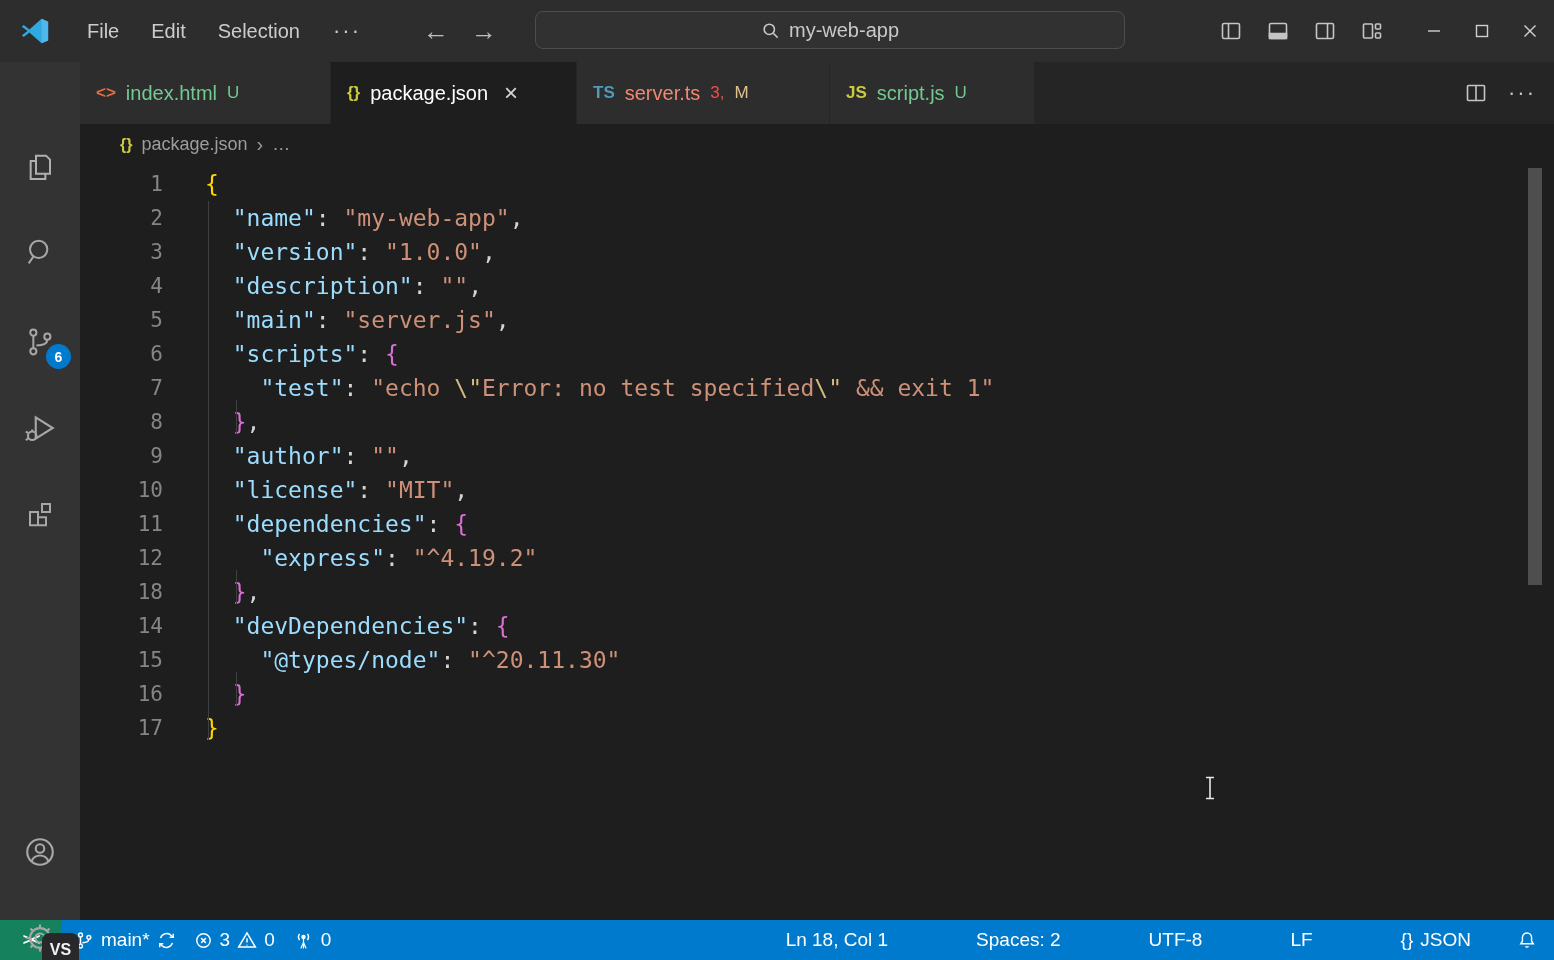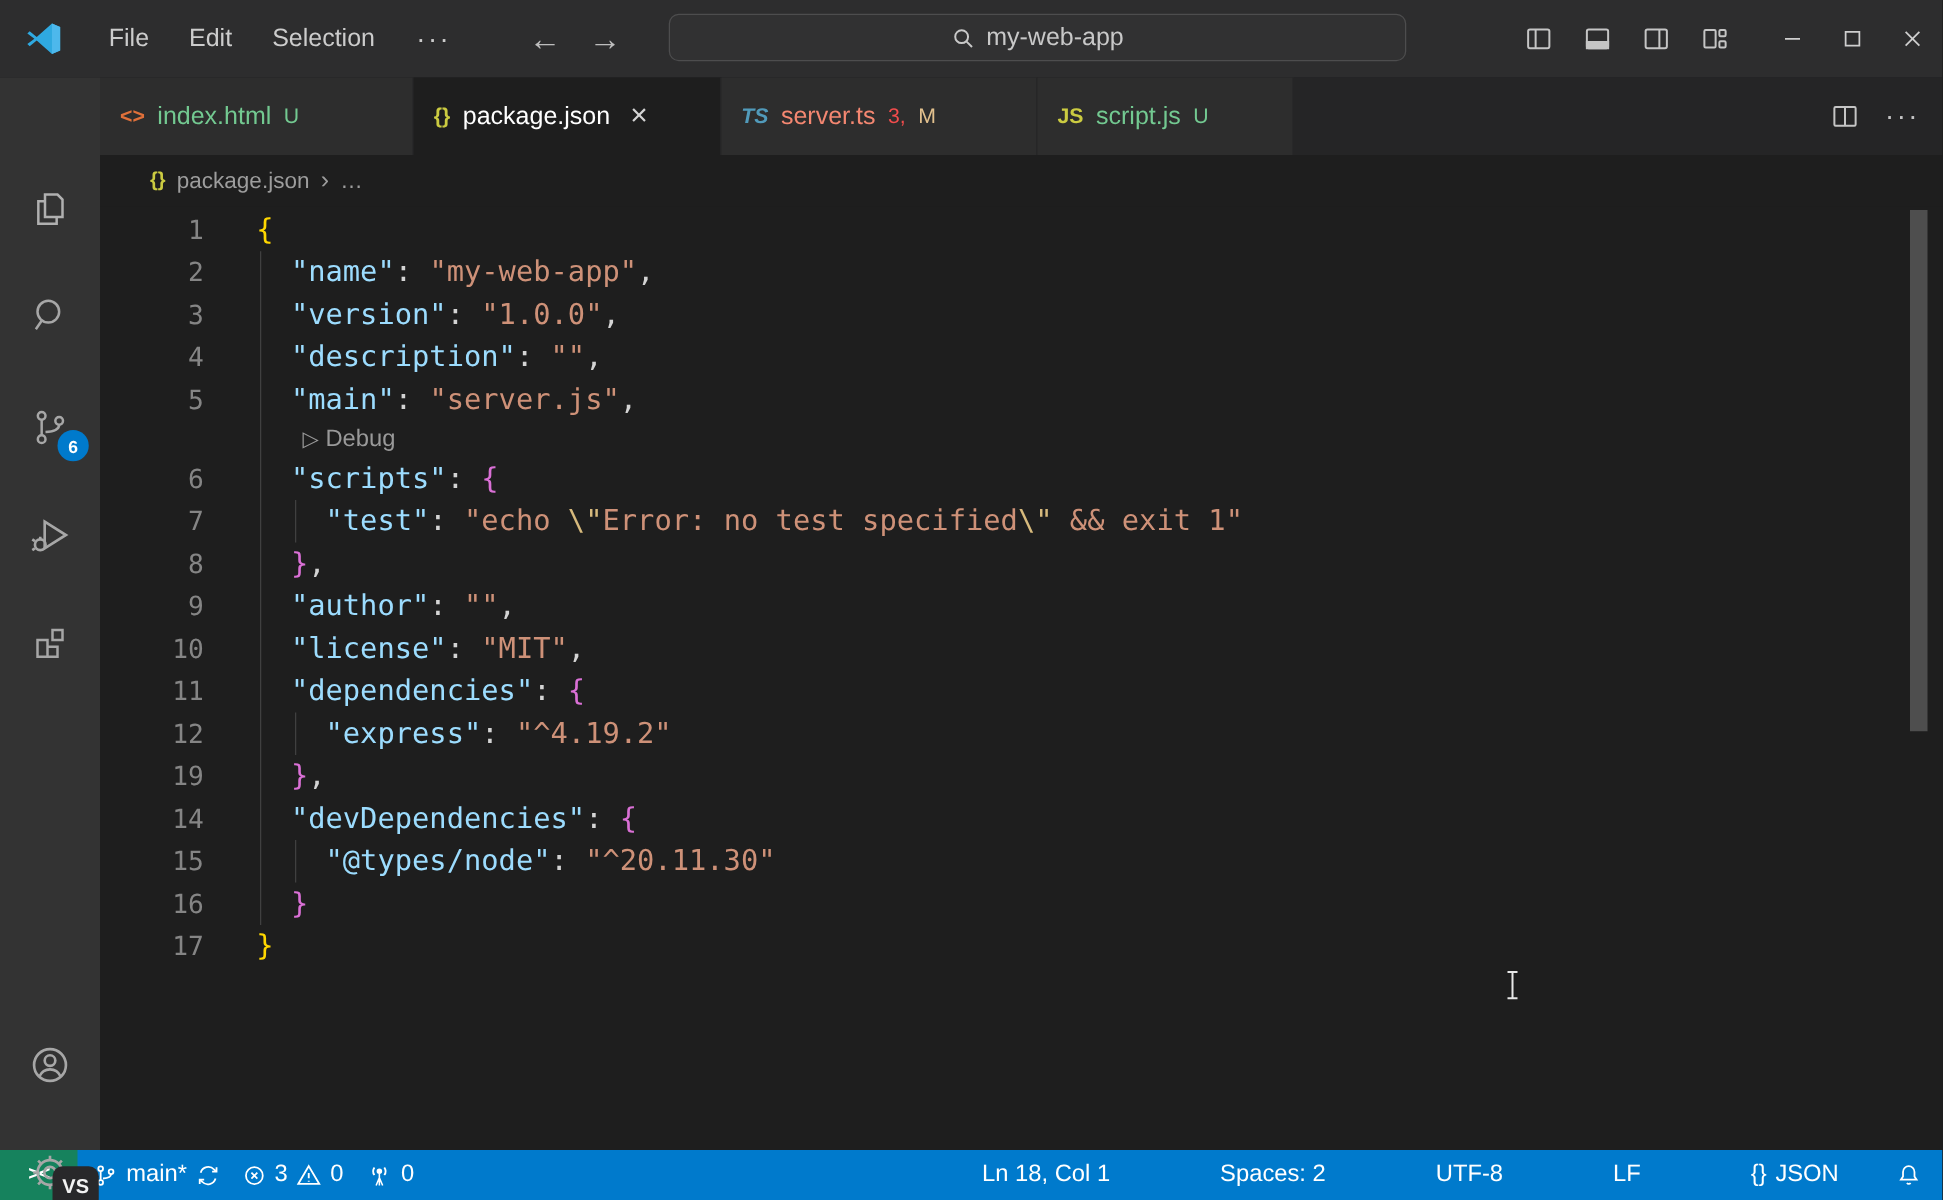--- a/index.html
+++ b/index.html
@@ -43,7 +43,7 @@
   .ficon { font-weight:bold; font-size:17px; font-family:"Liberation Sans",sans-serif; }
   .ficon.html { color:#e0703a; }
   .ficon.json { color:#cbcb41; }
-  .ficon.ts { color:#519aba;font-style:italic; }
+  .ficon.ts { color:#519aba; }
   .ficon.js { color:#cbcb41; }
   .green { color:var(--untracked,#73c991); }
   .tab-err { color:var(--error-label,#f48771); }

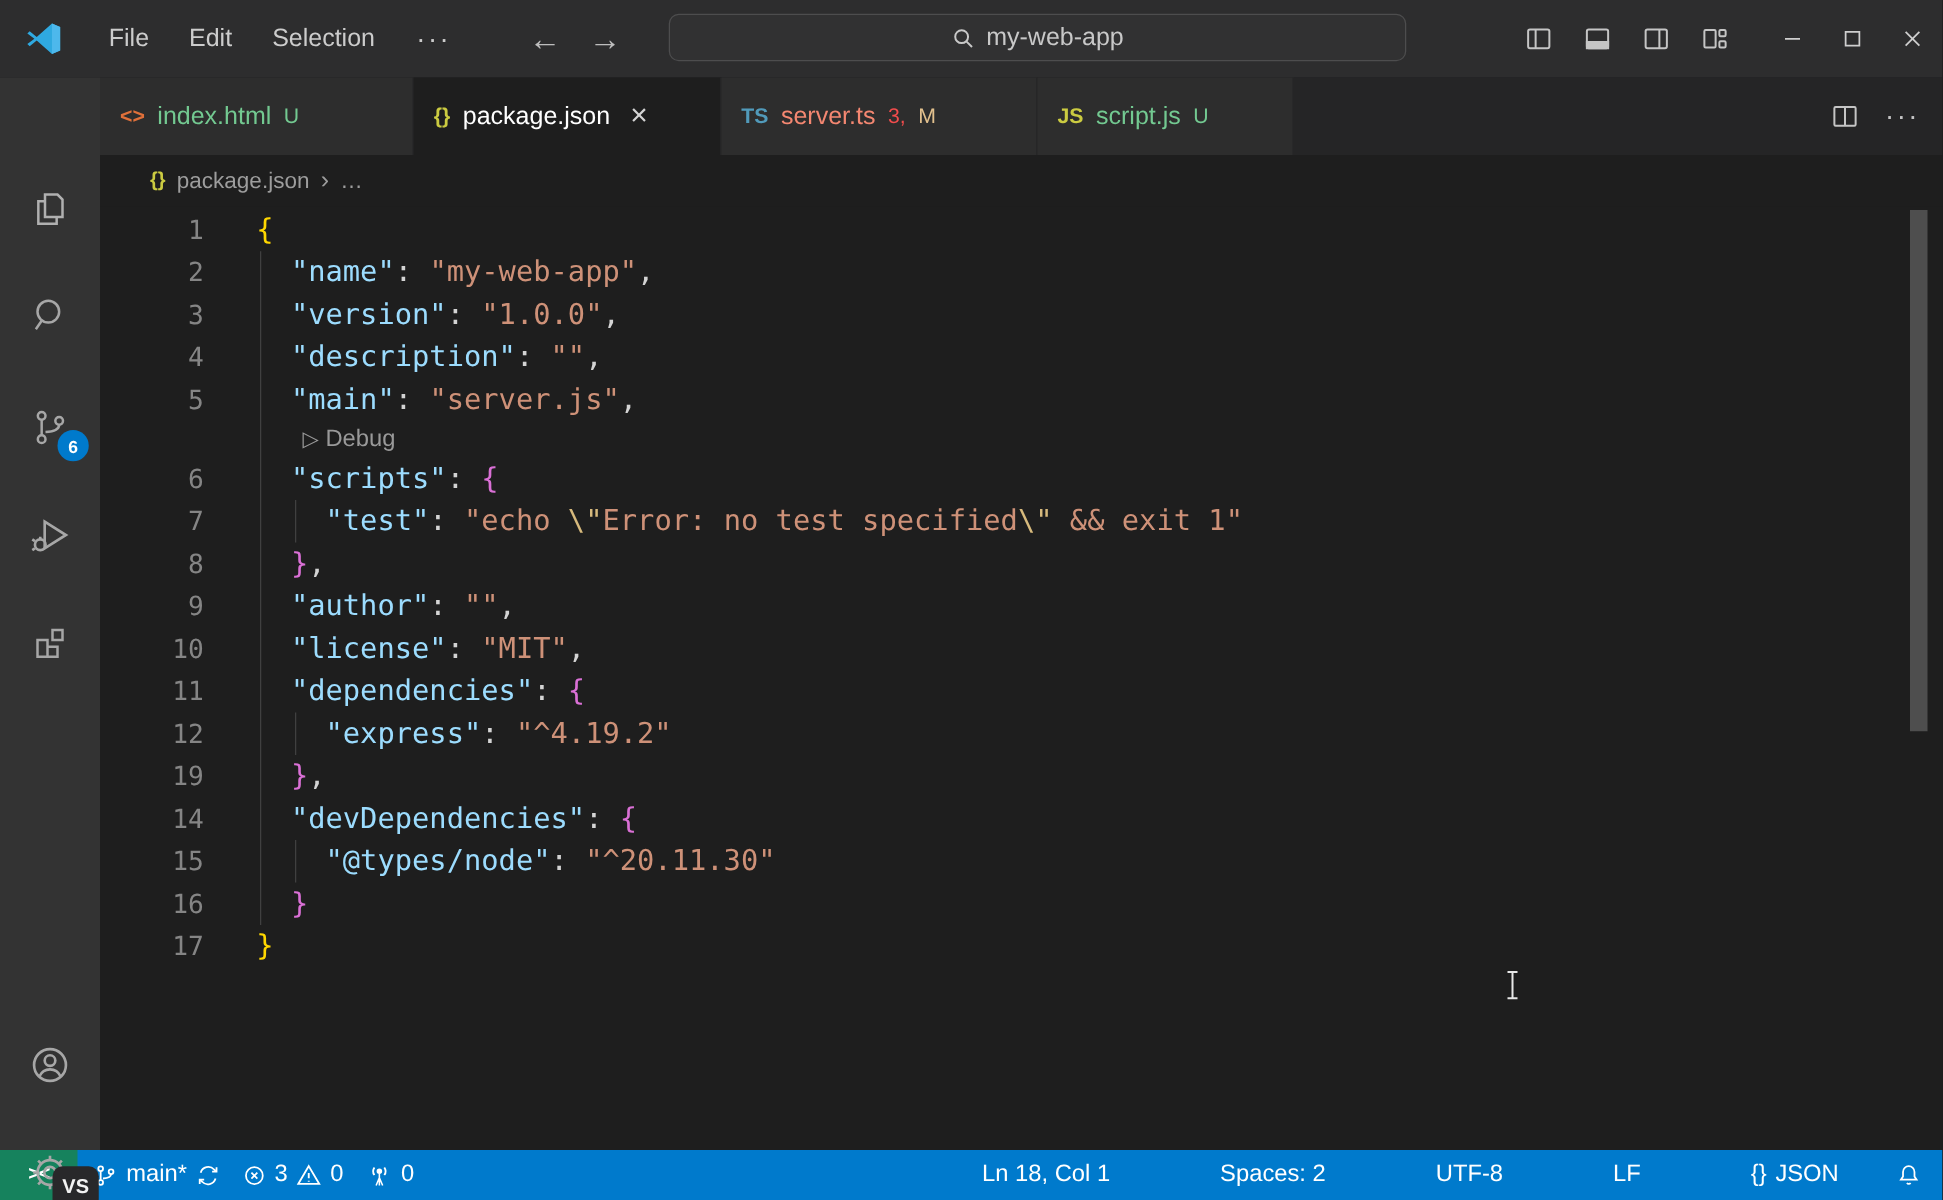--- a/index.html
+++ b/index.html
@@ -274,10 +274,6 @@
             <span class="ln">5</span>
             <span class="code"><span class="t-p">  </span><span class="t-k">"main"</span><span class="t-p">: </span><span class="t-s">"server.js"</span><span class="t-p">,</span></span>
           </div>
-          <div class="row lens">
-            <span class="ln"></span>
-            <span class="code"><span class="lens-tri">▷</span> Debug</span>
-          </div>
           <div class="row">
             <span class="ln">6</span>
             <span class="code"><span class="t-p">  </span><span class="t-k">"scripts"</span><span class="t-p">: </span><span class="t-b2">{</span></span>

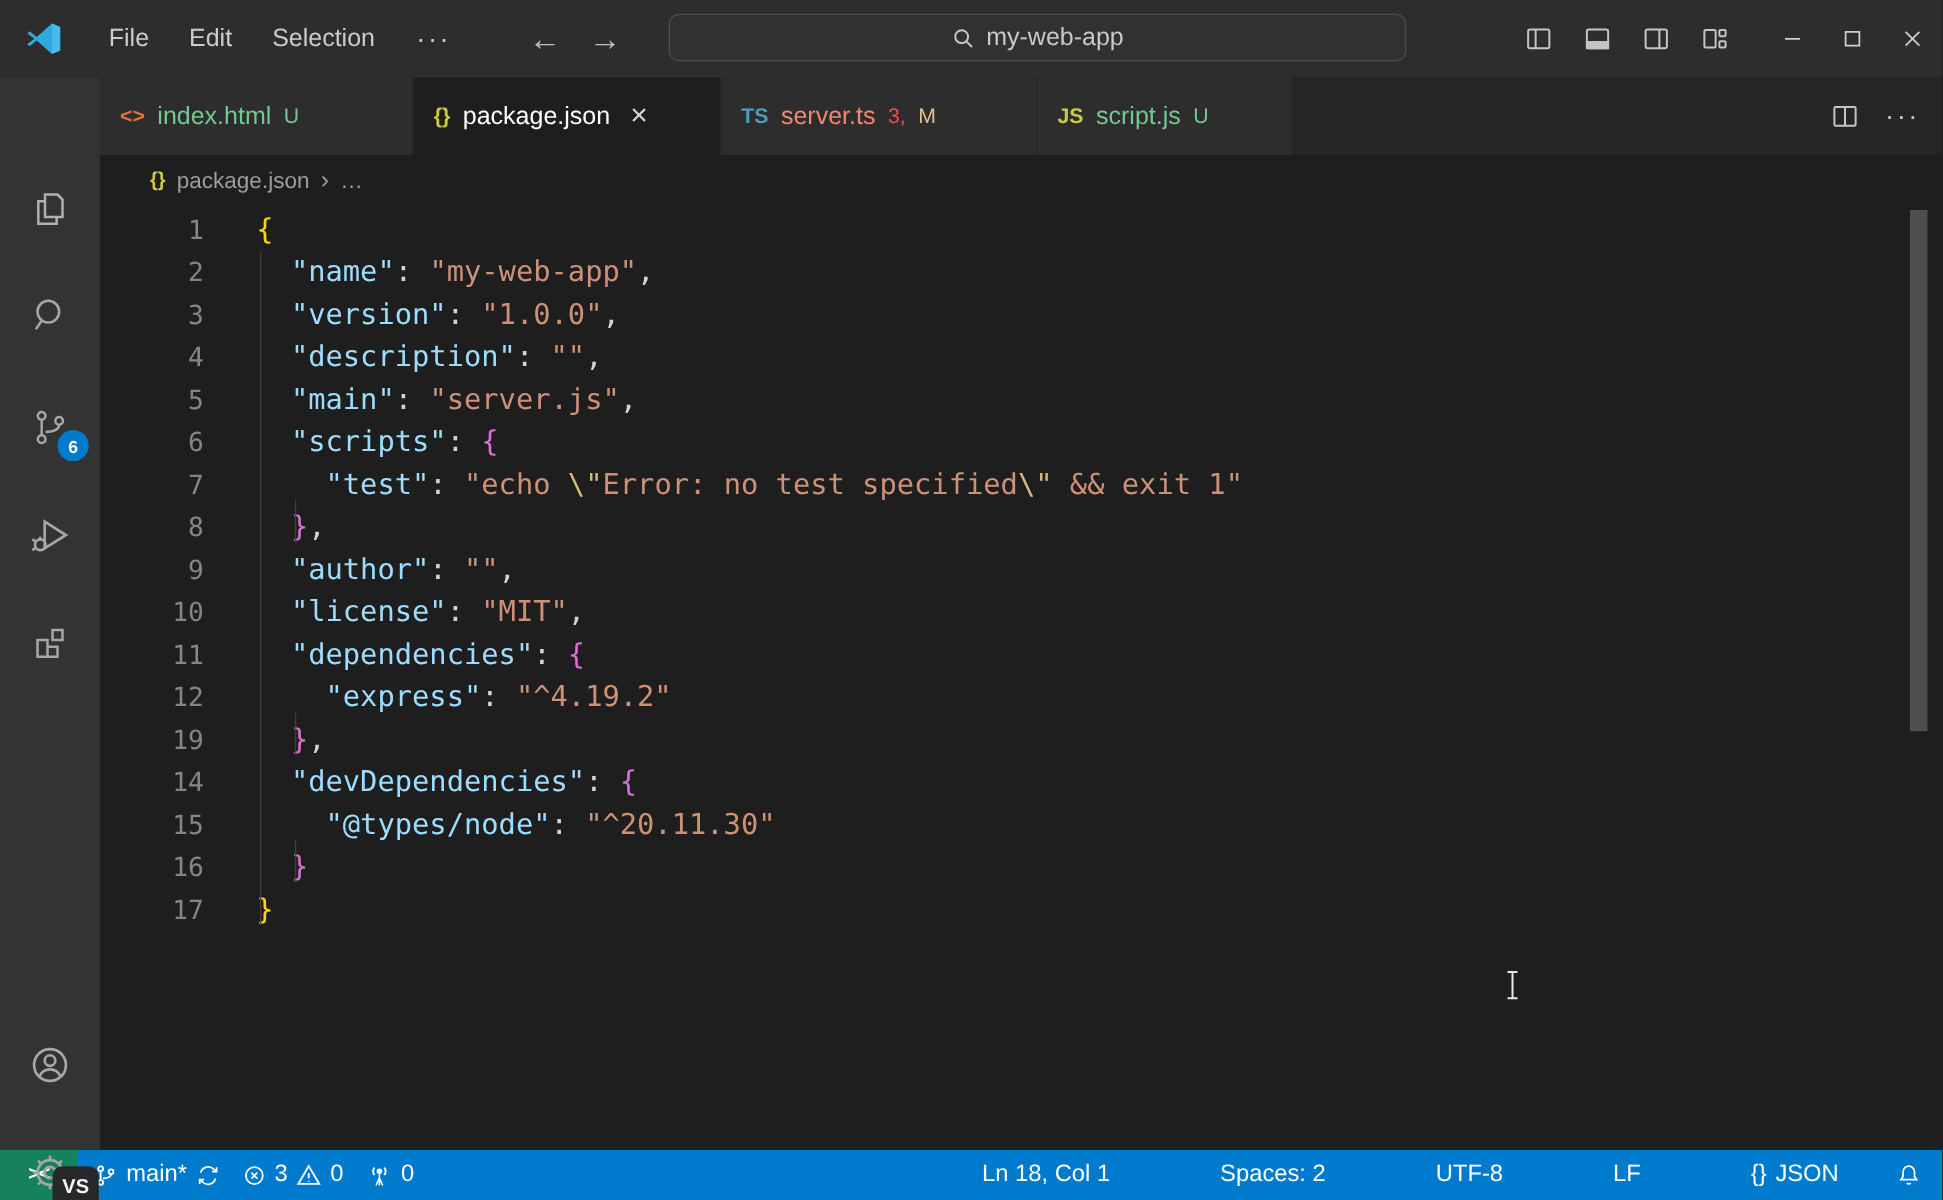--- a/index.html
+++ b/index.html
@@ -303,7 +303,7 @@
             <span class="code"><span class="t-p">    </span><span class="t-k">"express"</span><span class="t-p">: </span><span class="t-s">"^4.19.2"</span></span>
           </div>
           <div class="row">
-            <span class="ln">19</span>
+            <span class="ln">18</span>
             <span class="code"><span class="t-p">  </span><span class="t-b2">}</span><span class="t-p">,</span></span>
           </div>
           <div class="row">

